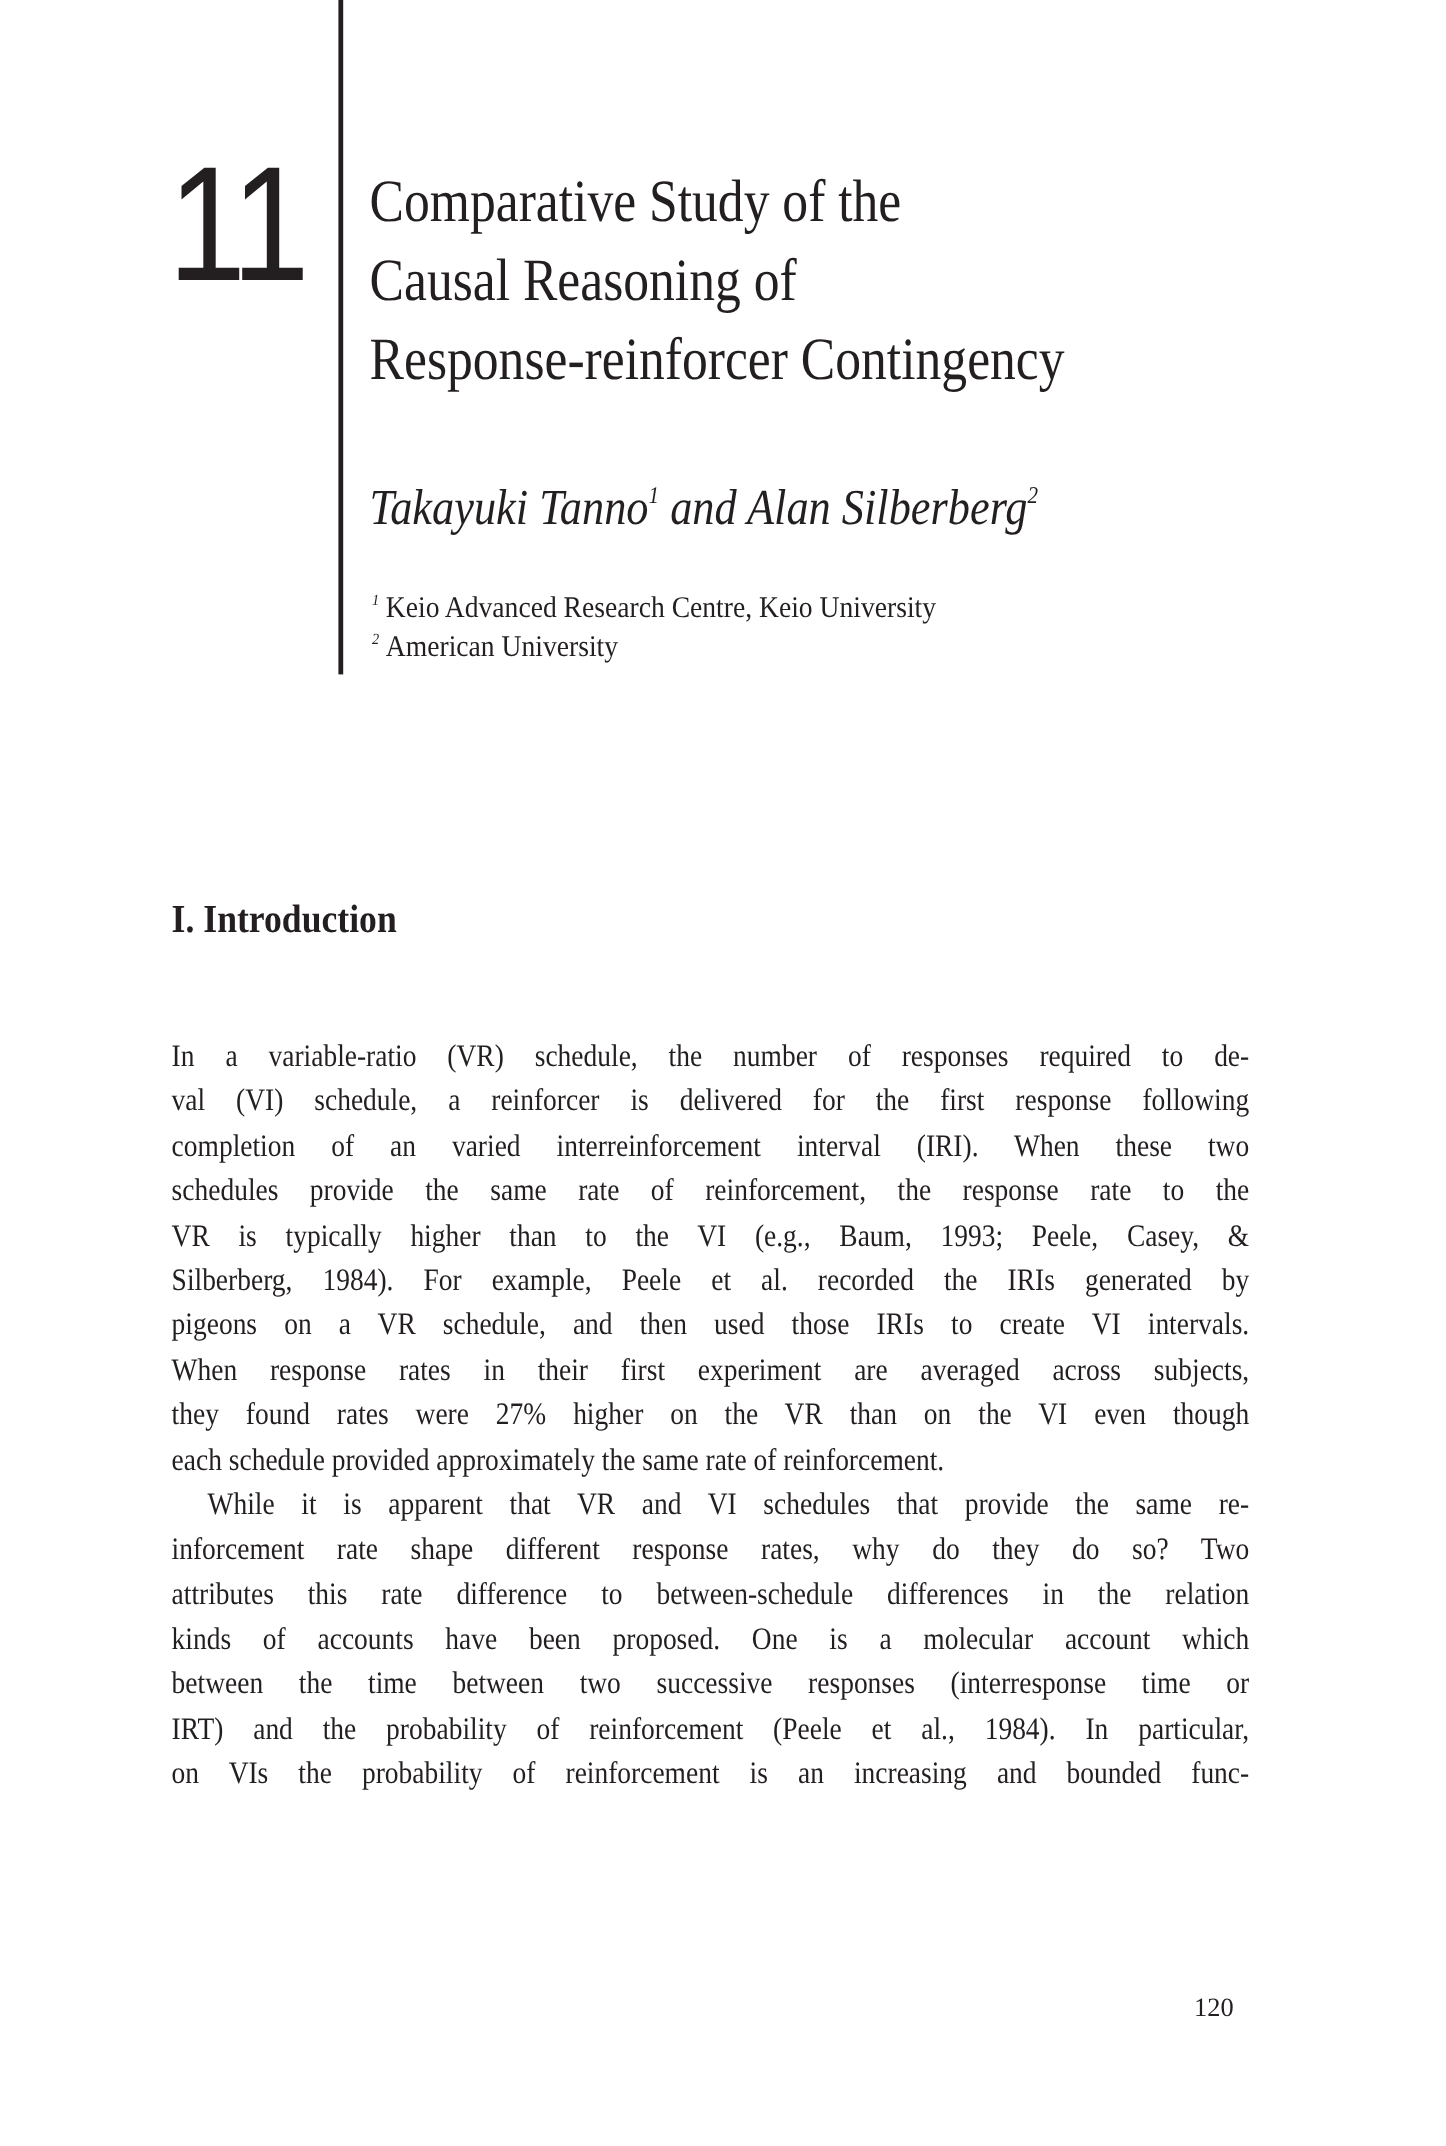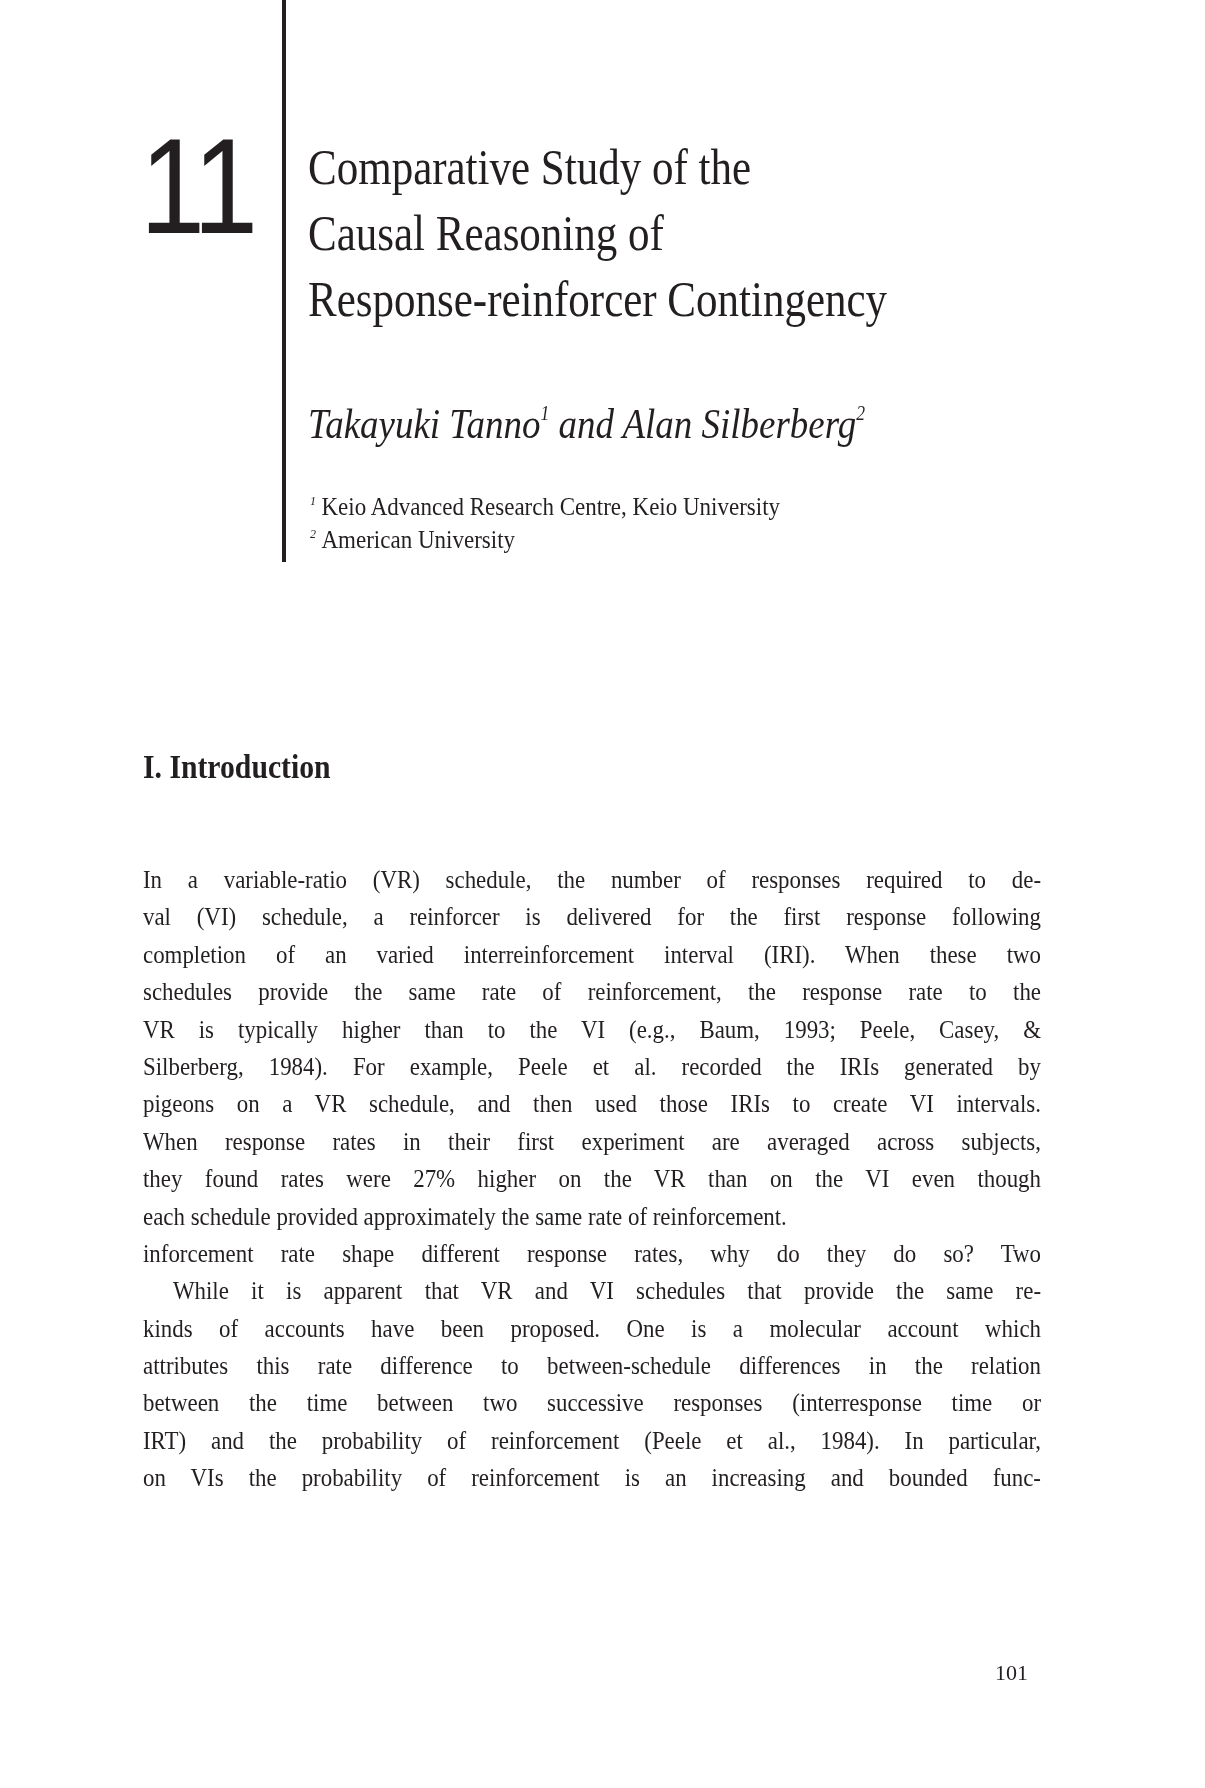--- a/index.html
+++ b/index.html
@@ -64,8 +64,8 @@
     <span class="line last"><span class="inner">each schedule provided approximately the same rate of reinforcement.</span></span>
   </div>
   <div>
+    <span class="line indent"><span class="inner">While it is apparent that VR and VI schedules that provide the same re-</span></span>
     <span class="line"><span class="inner">inforcement rate shape different response rates, why do they do so?  Two</span></span>
-    <span class="line indent"><span class="inner">While it is apparent that VR and VI schedules that provide the same re-</span></span>
     <span class="line"><span class="inner">kinds of accounts have been proposed.  One is a molecular account which</span></span>
     <span class="line"><span class="inner">attributes this rate difference to between-schedule differences in the relation</span></span>
     <span class="line"><span class="inner">between the time between two successive responses (interresponse time or</span></span>

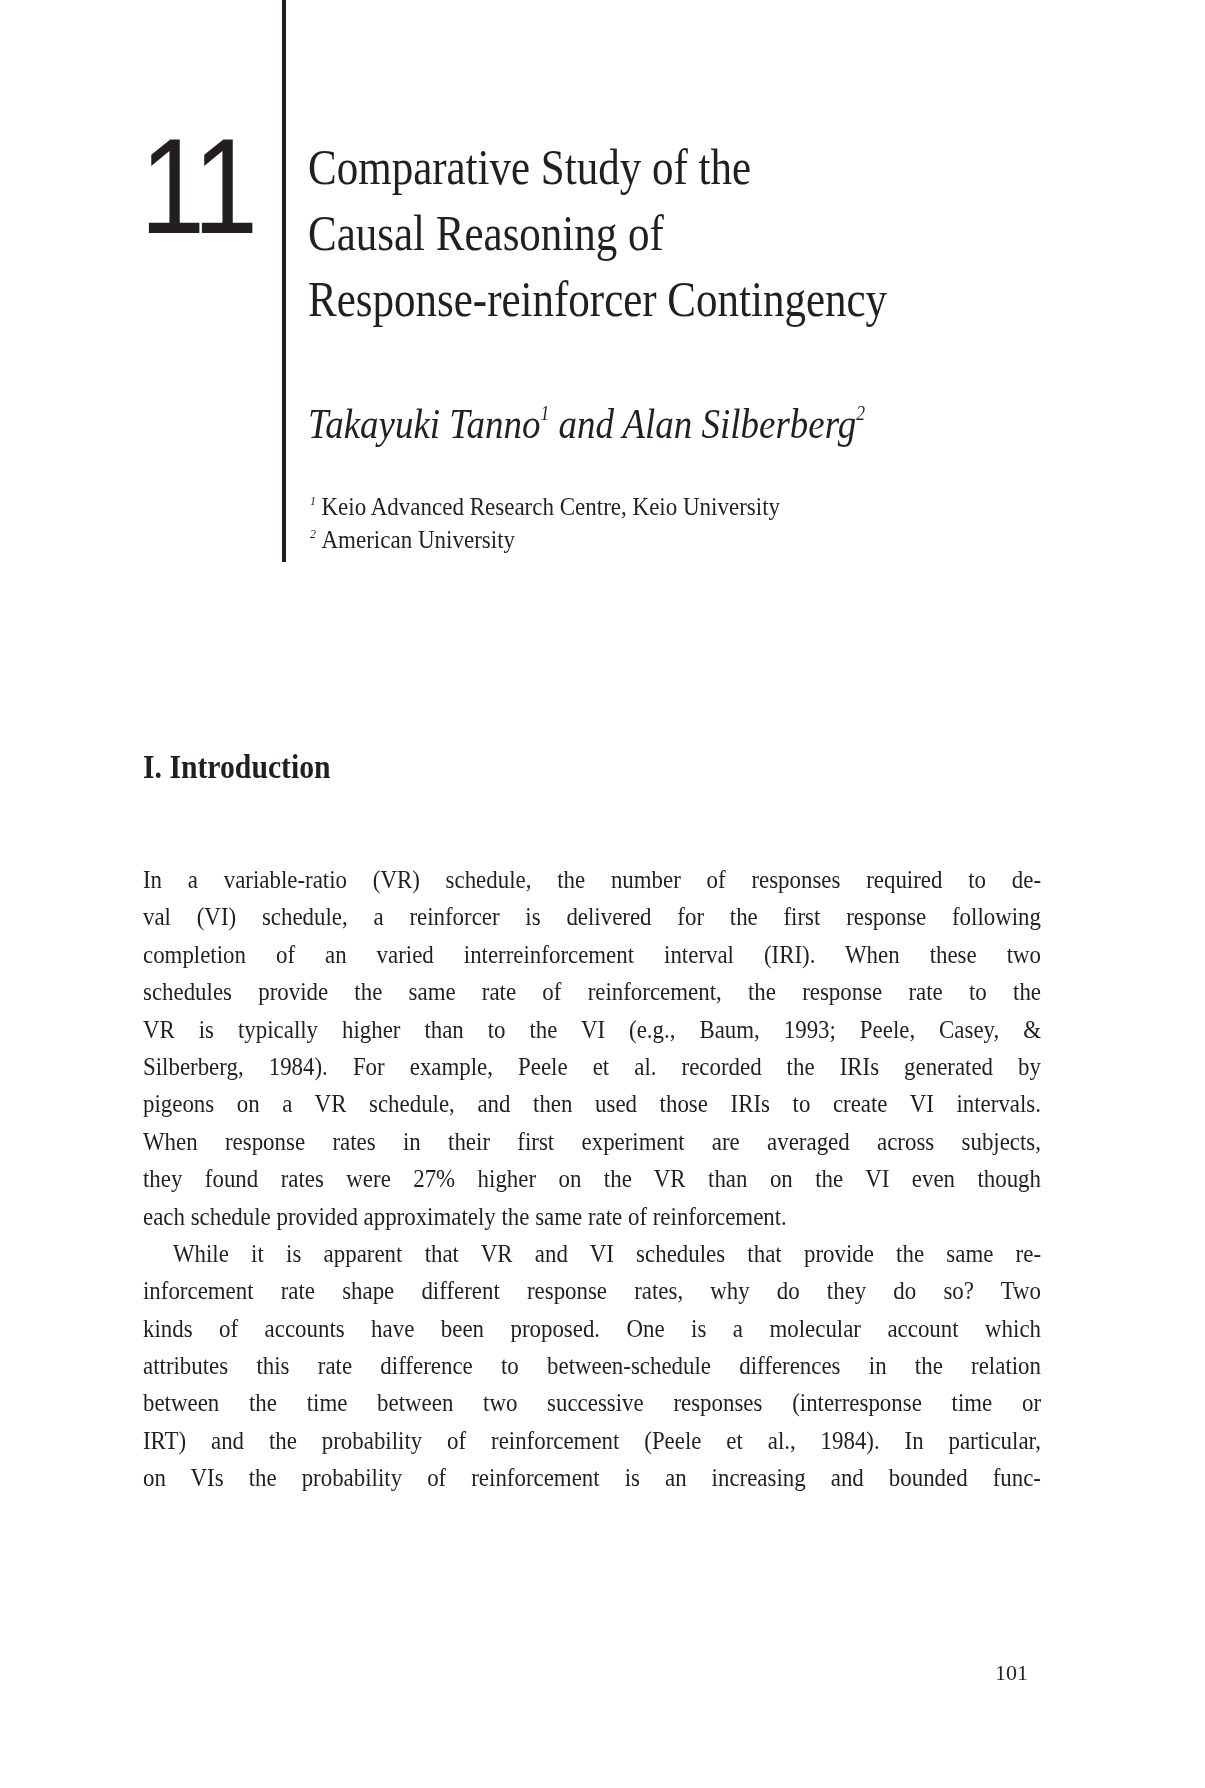--- a/index.html
+++ b/index.html
@@ -66,8 +66,8 @@
   <div>
     <span class="line indent"><span class="inner">While it is apparent that VR and VI schedules that provide the same re-</span></span>
     <span class="line"><span class="inner">inforcement rate shape different response rates, why do they do so?  Two</span></span>
+    <span class="line"><span class="inner">attributes this rate difference to between-schedule differences in the relation</span></span>
     <span class="line"><span class="inner">kinds of accounts have been proposed.  One is a molecular account which</span></span>
-    <span class="line"><span class="inner">attributes this rate difference to between-schedule differences in the relation</span></span>
     <span class="line"><span class="inner">between the time between two successive responses (interresponse time or</span></span>
     <span class="line"><span class="inner">IRT) and the probability of reinforcement (Peele et al., 1984).  In particular,</span></span>
     <span class="line"><span class="inner">on VIs the probability of reinforcement is an increasing and bounded func-</span></span>

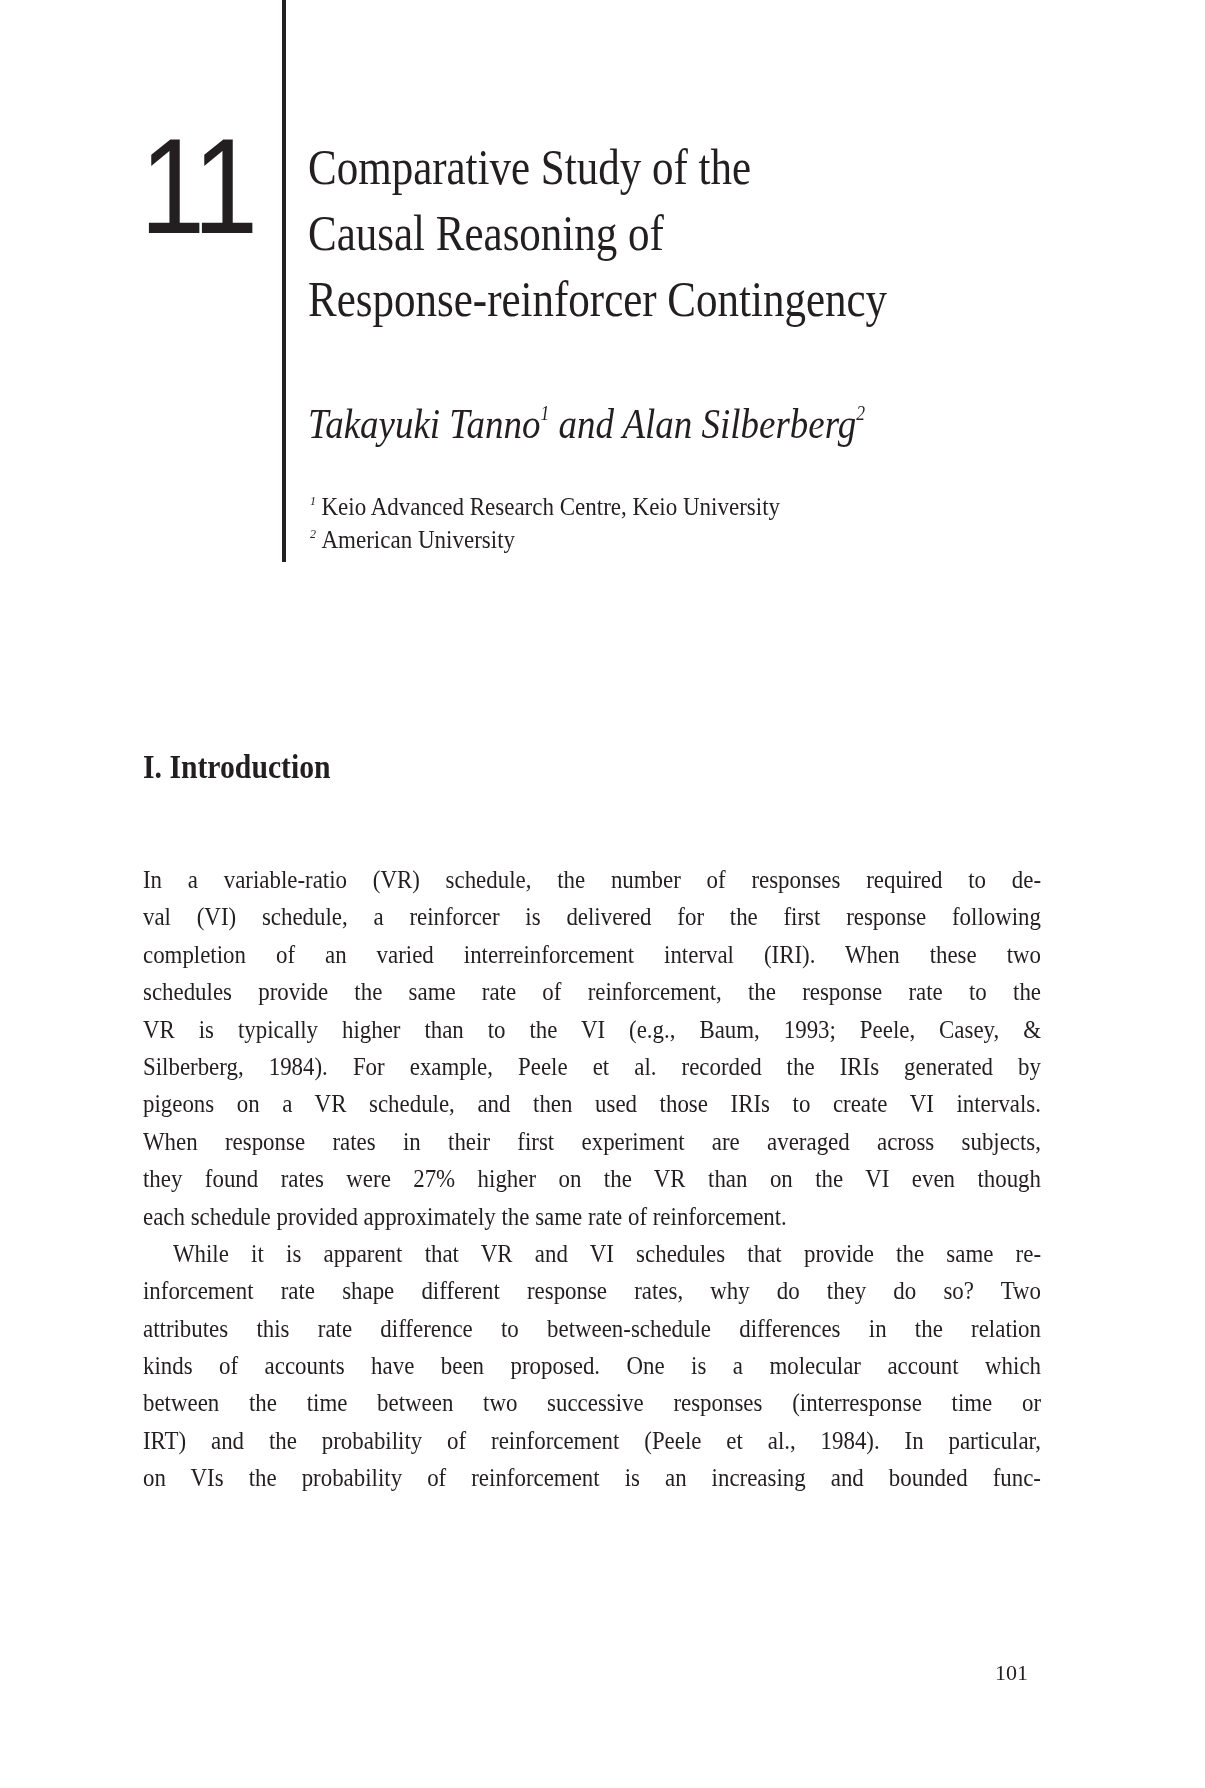--- a/index.html
+++ b/index.html
@@ -74,6 +74,6 @@
   </div>
 </div>
 
-<div class="pagenum">101</div>
+<div class="pagenum">120</div>
 
 </body></html>

